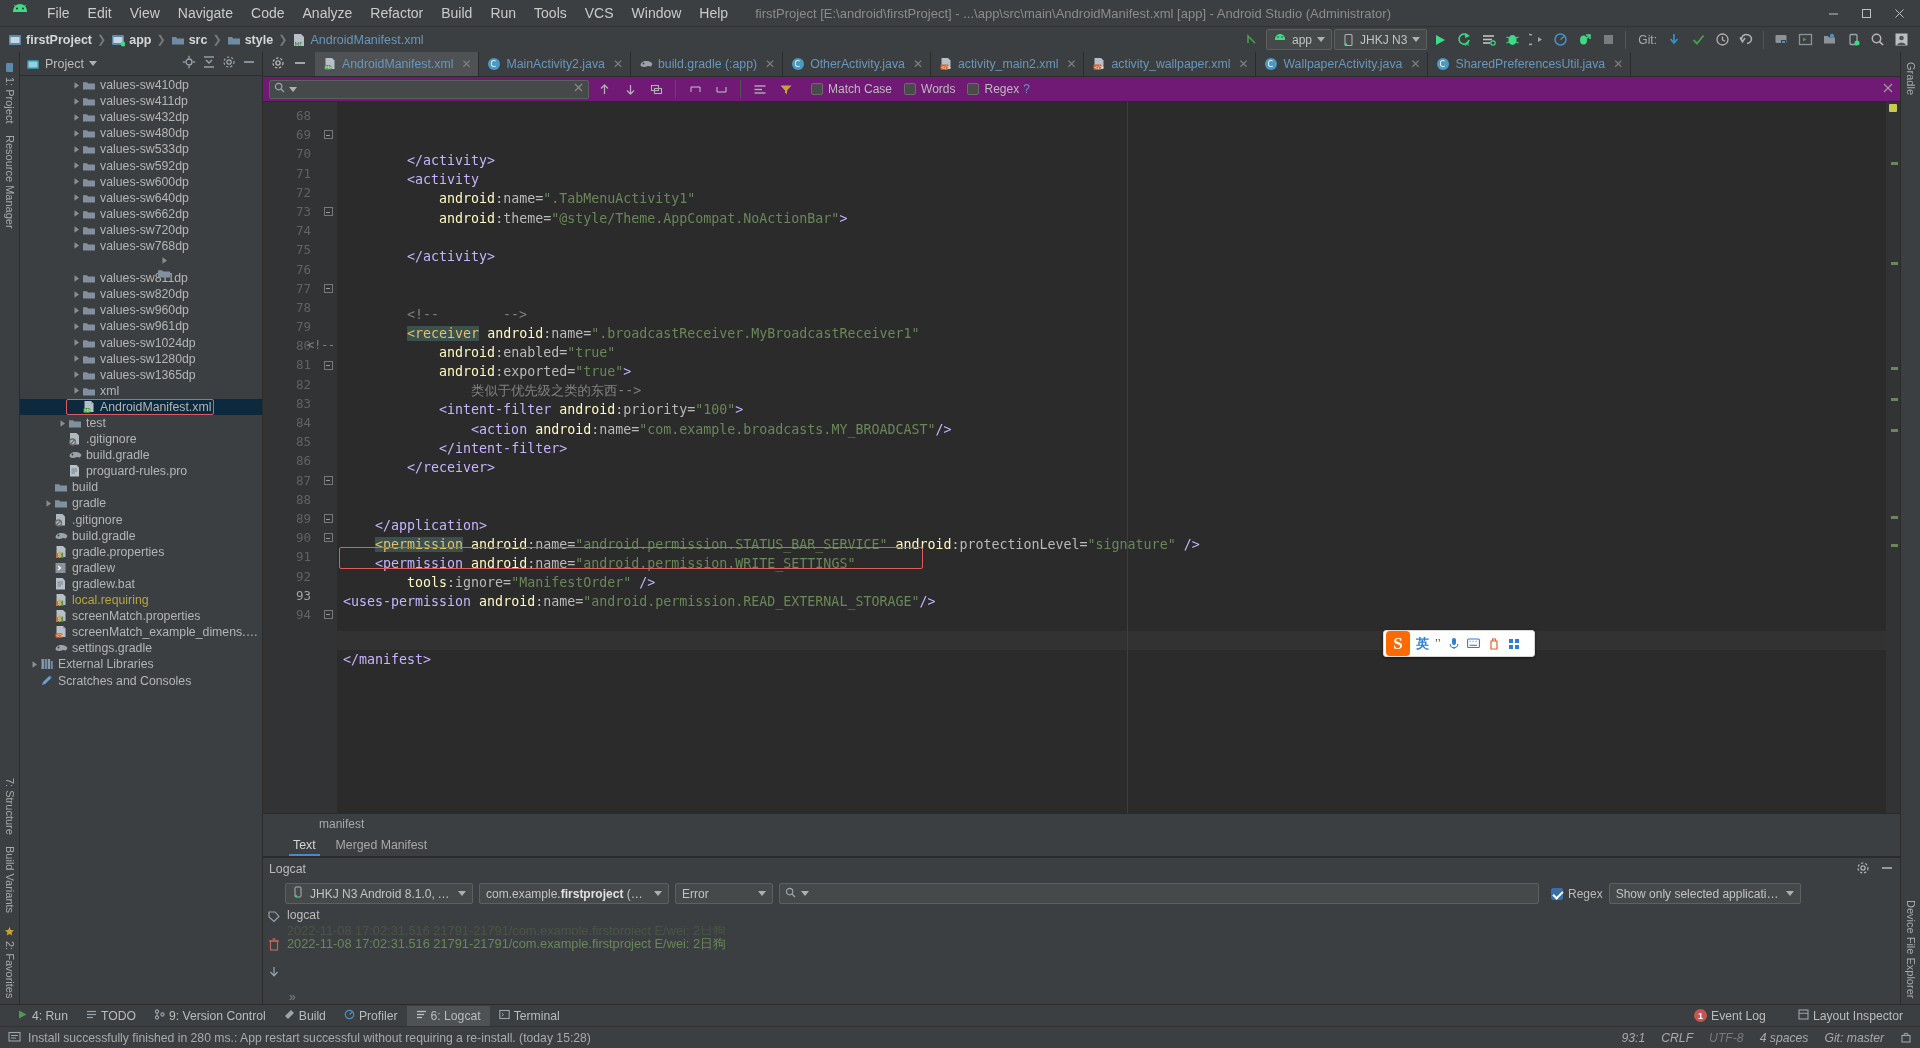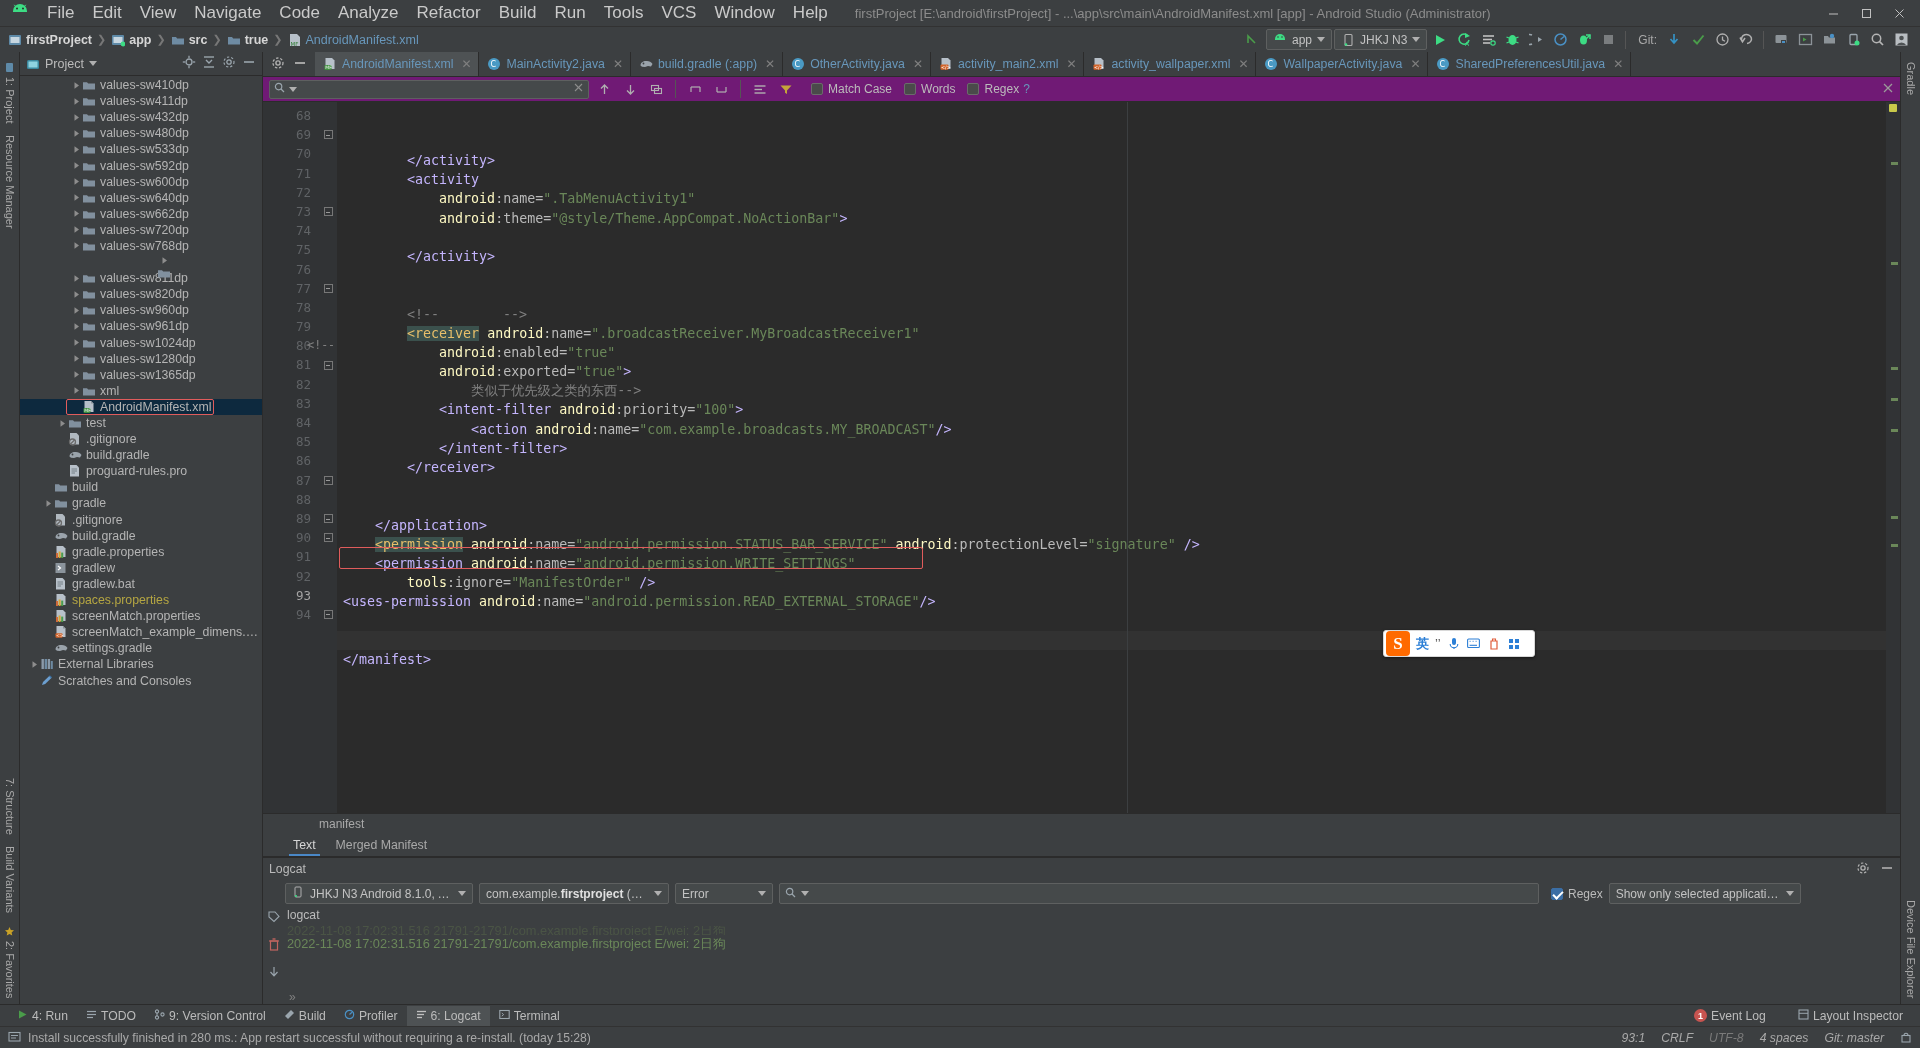--- a/index.html
+++ b/index.html
@@ -22,7 +22,7 @@
   .android-logo svg { display: block; }
   .menu { display: flex; align-items: center; }
   .menu-item {
-    padding: 3px 9px; color: #cacaca; font-size: 17px; white-space: nowrap; cursor: default;
+    padding: 3px 9px; color: #cacaca; font-size: 14px; white-space: nowrap; cursor: default;
   }
   .win-title {
     margin-left: 18px; color: #8c8c8c; font-size: 13px; white-space: nowrap;

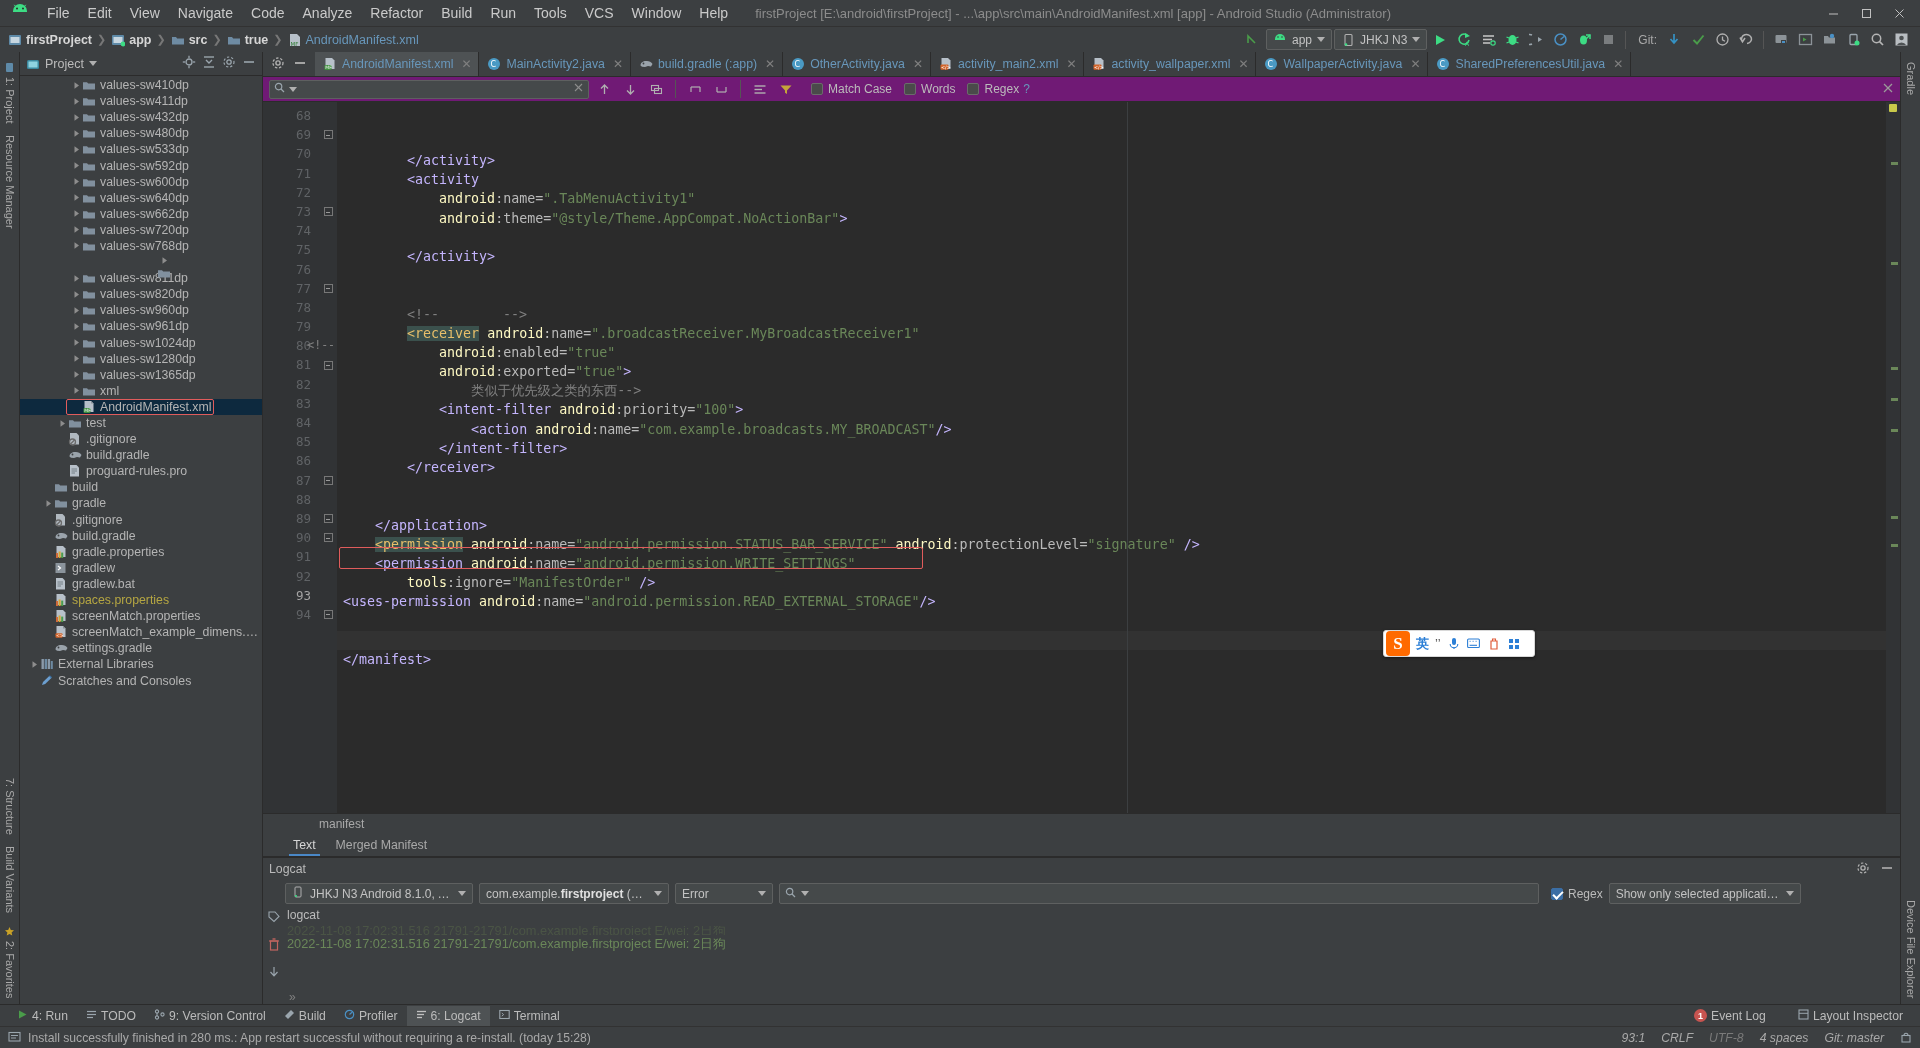--- a/index.html
+++ b/index.html
@@ -362,7 +362,7 @@
               <path d="M1 4 L5 4 L6.2 5.5 L13 5.5 L13 11.5 L1 11.5 Z" fill="#6e8ba3"></path>
             </svg>
         </span>
-        <span>true</span>
+        <span>style</span>
       </div>
       <span class="sep">❯</span>
       <div class="crumb link">

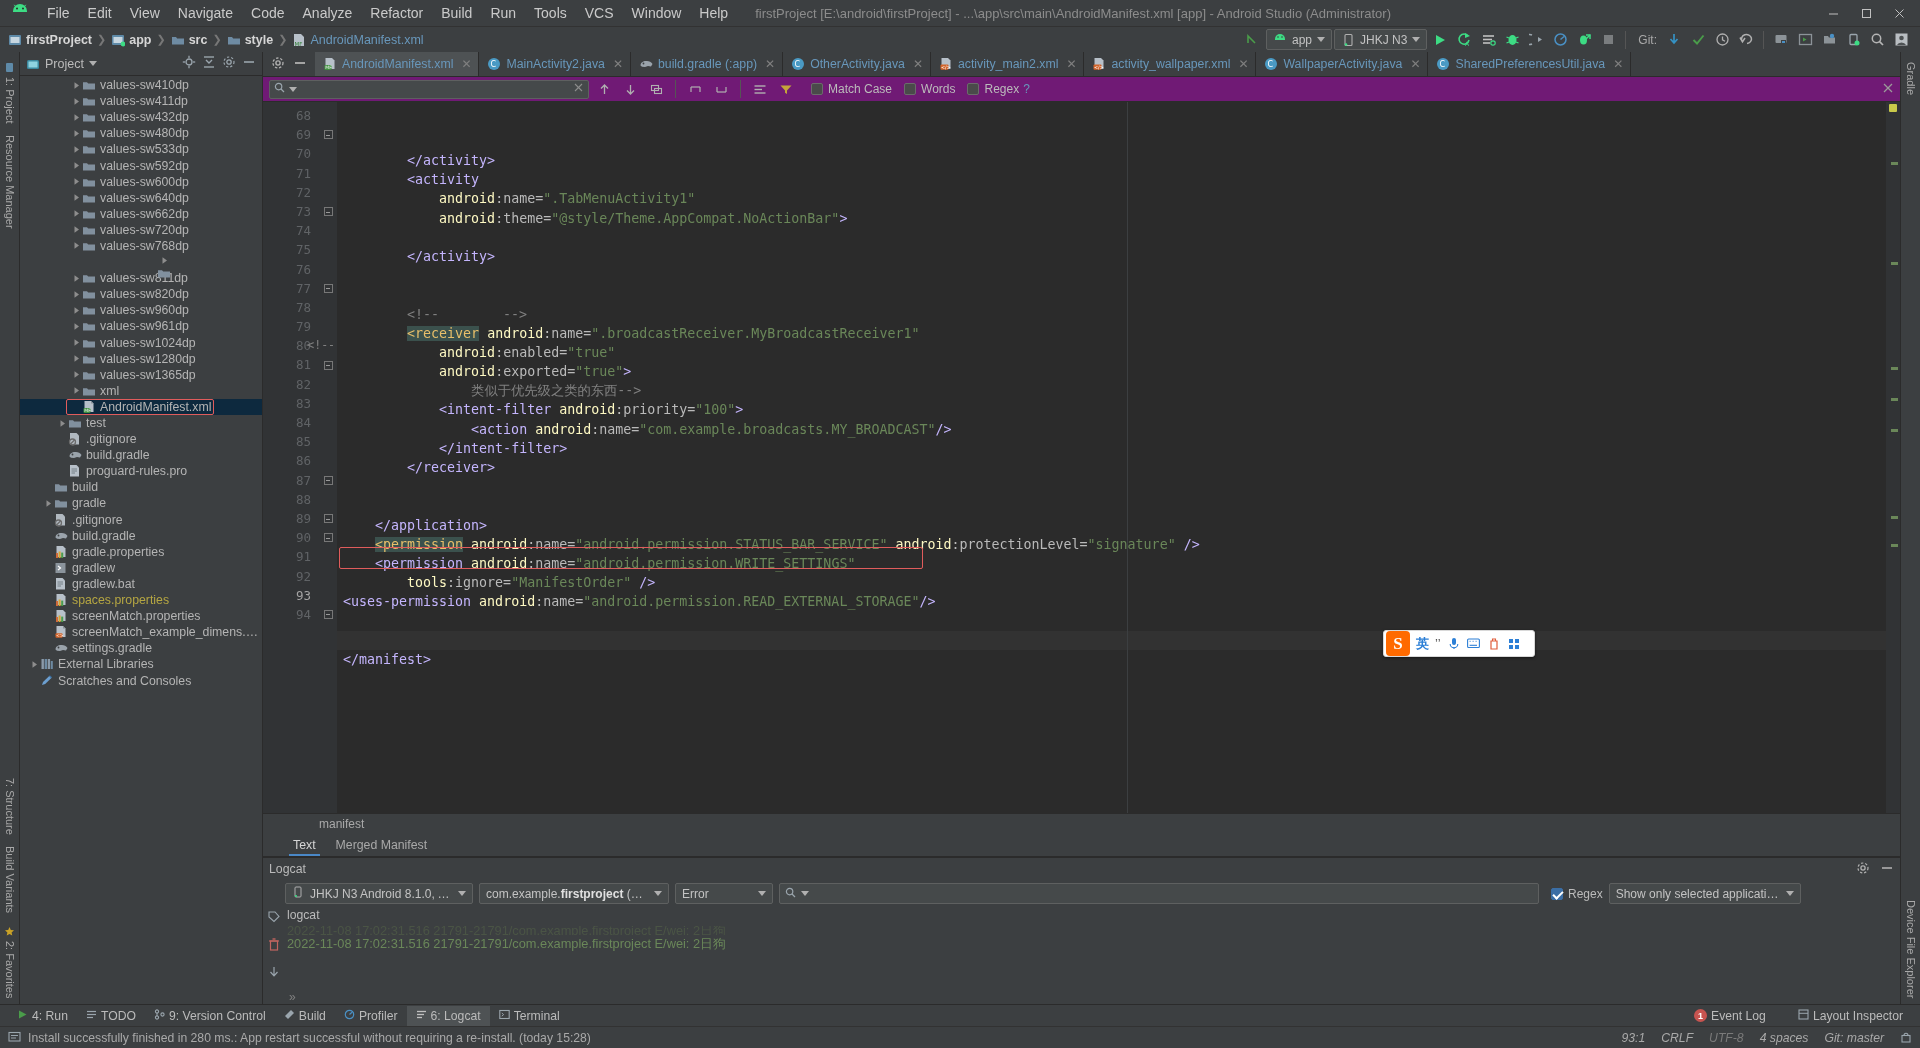--- a/index.html
+++ b/index.html
@@ -937,7 +937,7 @@
                 <rect x="4.6" y="6.5" width="2" height="6.5" fill="#d8a832"></rect>
                 <rect x="7.2" y="7.6" width="2" height="5.4" fill="#4c9c4c"></rect>
               </svg></span>
-            <span class="label yellow">spaces.properties</span>
+            <span class="label yellow">local.requiring</span>
           </div>
           <div class="tnode" style="padding-left: 22px;">
             <span class="arrow"></span>

